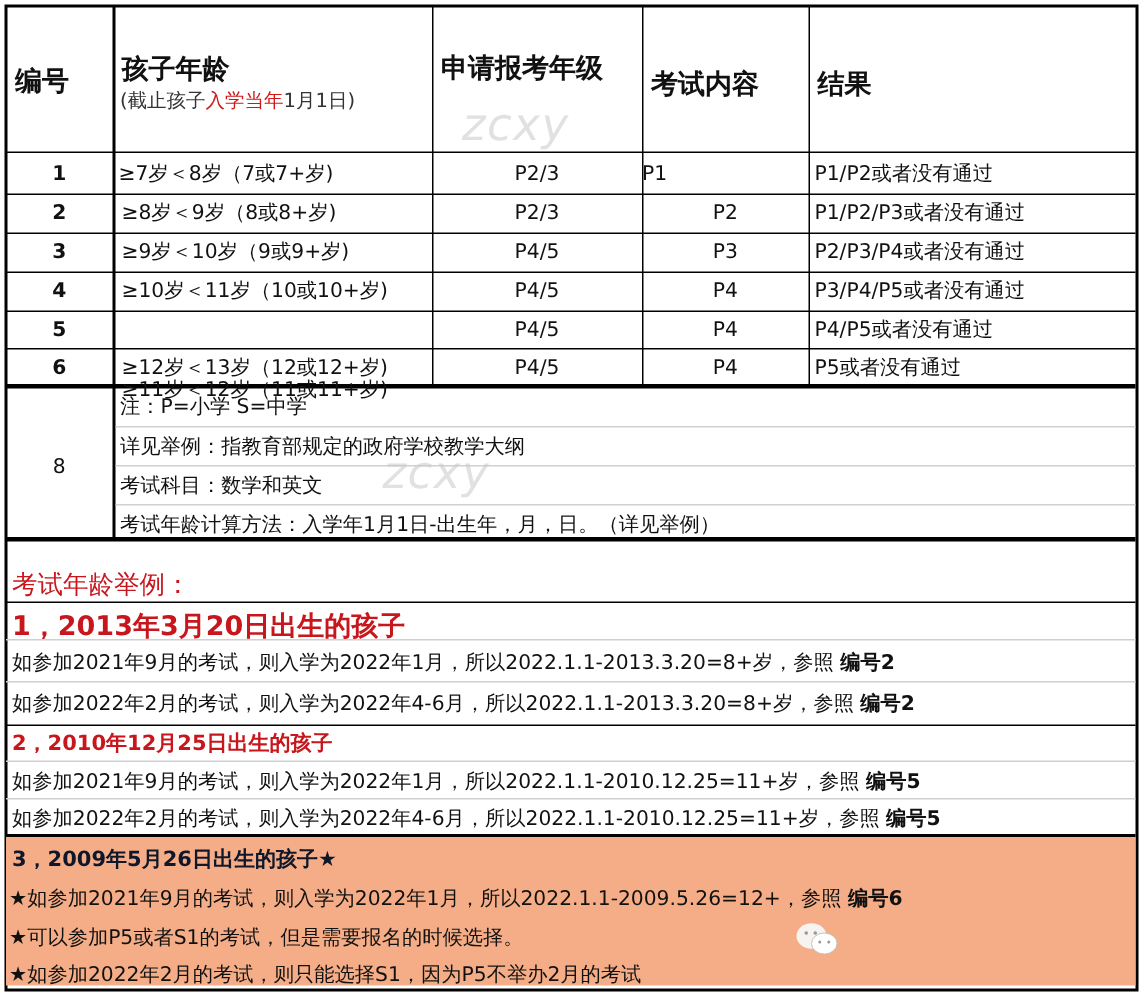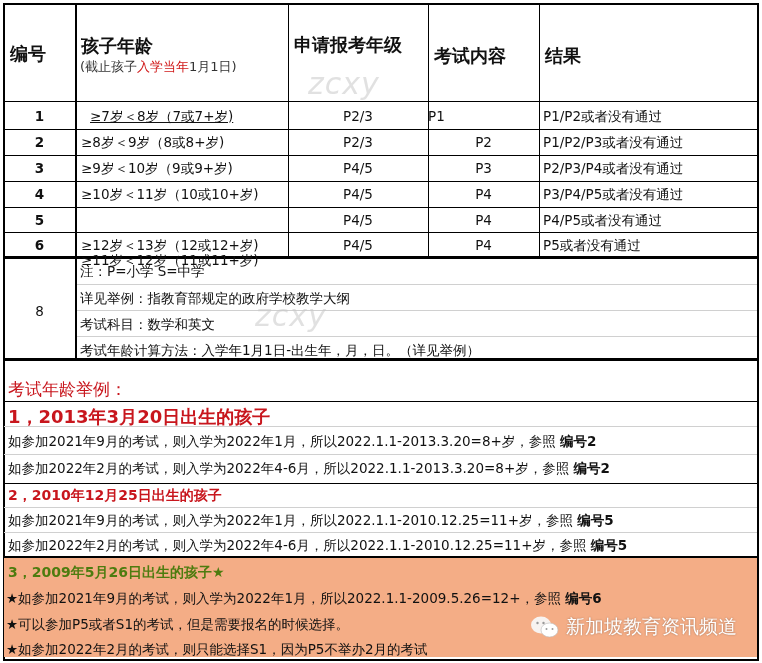--- a/index.html
+++ b/index.html
@@ -49,7 +49,7 @@
 <div class="hthick" style="left:4px;top:256px;width:753px;"></div>
 
 <div class="cell" style="left:4px;top:103px;width:71px;text-align:center;font-weight:bold;">1</div>
-<div class="cell" style="left:90px;top:103px;text-decoration:underline;">≥7岁＜8岁（7或7+岁)</div>
+<div class="cell" style="left:79px;top:103px;">≥7岁＜8岁（7或7+岁)</div>
 <div class="cell" style="left:288px;top:103px;width:140px;text-align:center;">P2/3</div>
 <div class="cell" style="left:428px;top:103px;width:111px;text-align:left;">P1</div>
 <div class="cell" style="left:543px;top:103px;">P1/P2或者没有通过</div>

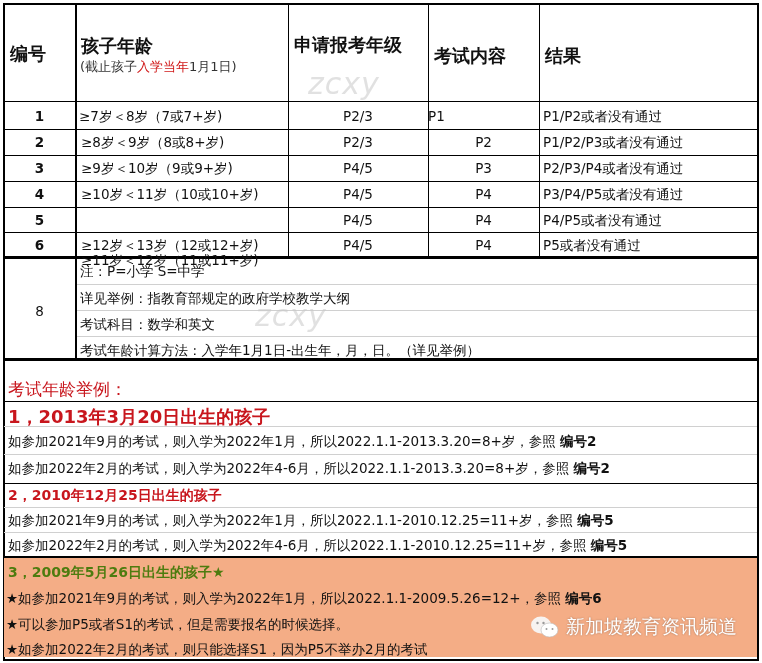--- a/index.html
+++ b/index.html
@@ -113,7 +113,7 @@
 
 <div class="orange" style="left:4px;top:558px;width:753px;height:99px;"></div>
 <div class="hthick" style="left:4px;top:556px;width:753px;height:2px;"></div>
-<div class="ex" style="left:8px;top:564px;font-size:14px;color:#4d7c0f;font-weight:bold;">3，2009年5月26日出生的孩子★</div>
+<div class="ex" style="left:8px;top:564px;font-size:14px;color:#0f172a;font-weight:bold;">3，2009年5月26日出生的孩子★</div>
 <div class="ex" style="left:6px;top:590px;"><span>★如参加2021年9月的考试，则入学为2022年1月，所以2022.1.1-2009.5.26=12+，参照 </span><span class="b">编号6</span></div>
 <div class="ex" style="left:6px;top:616px;">★可以参加P5或者S1的考试，但是需要报名的时候选择。</div>
 <div class="ex" style="left:6px;top:641px;text-align:right;">★如参加2022年2月的考试，则只能选择S1，因为P5不举办2月的考试</div>

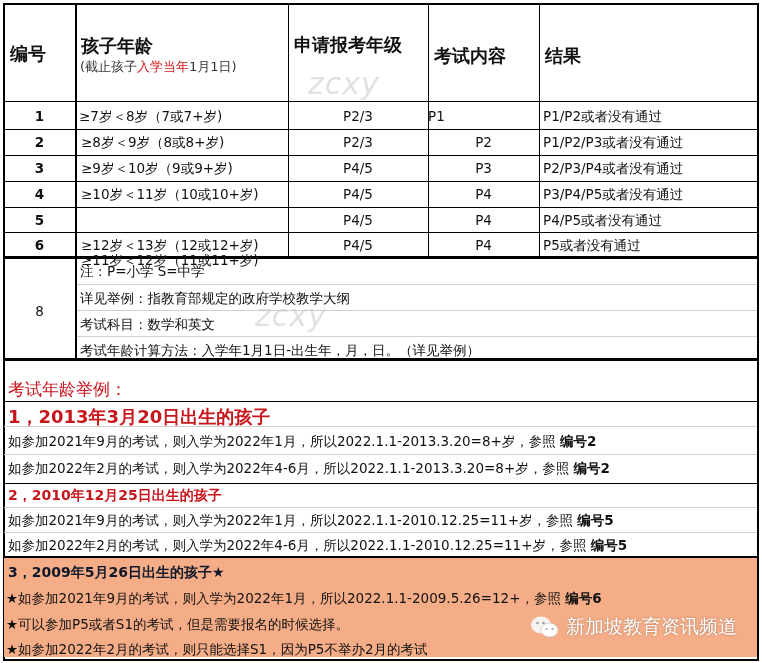--- a/index.html
+++ b/index.html
@@ -129,7 +129,6 @@
       <circle cx="22.5" cy="14" r="1" fill="#999"></circle>
     </svg>
   </span>
-  <span style="color:#ffffff;font-size:19px;text-shadow:0 0 2px rgba(0,0,0,0.35);white-space:nowrap;">新加坡教育资讯频道</span>
 </div>
 
 </body></html>

